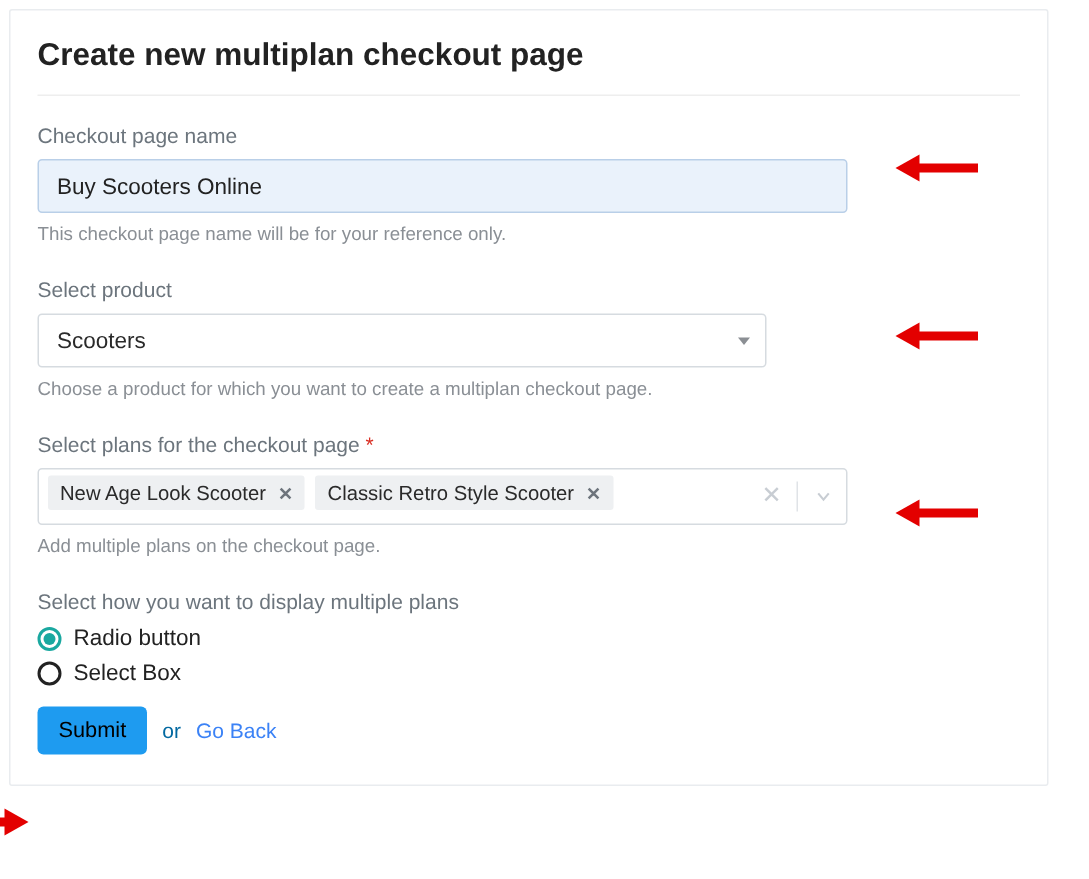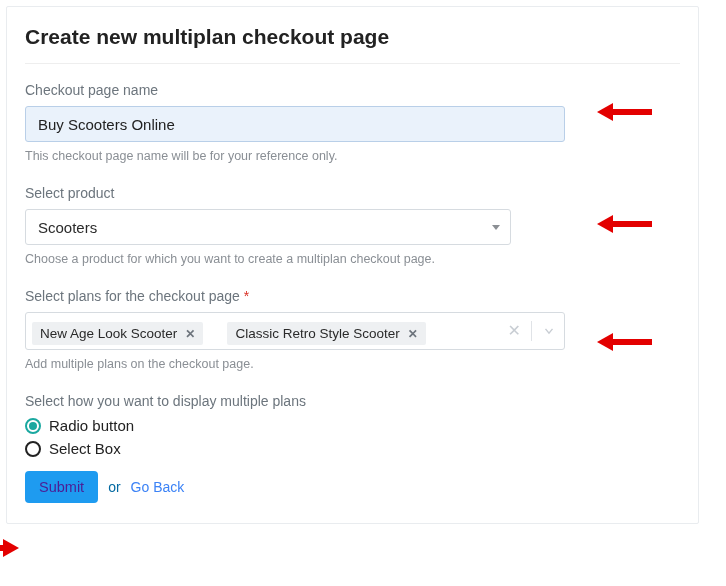--- a/index.html
+++ b/index.html
@@ -75,9 +75,9 @@
     border-radius: 3px;
     background: #fff;
     display: flex;
-    align-items: flex-end;
+    align-items: flex-start;
     padding: 4px 6px;
-    gap: 24px;
+    gap: 7px;
     position: relative;
   }
   .tag {

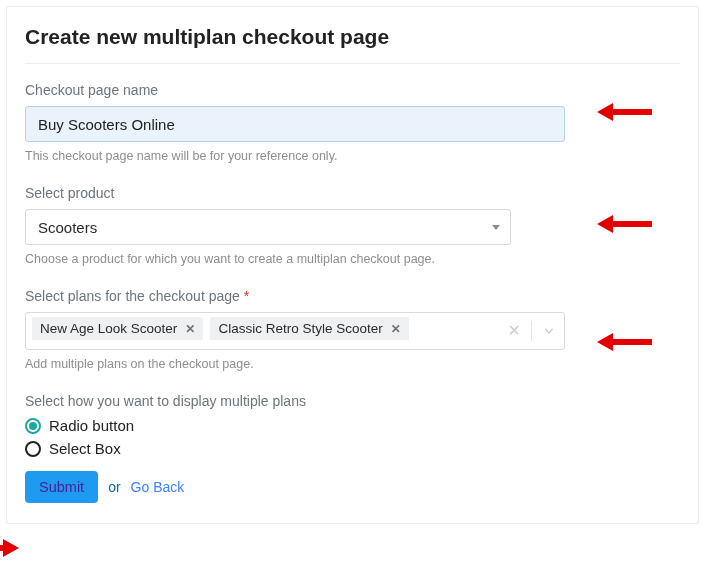--- a/index.html
+++ b/index.html
@@ -153,7 +153,7 @@
   }
   .btn-submit {
     background: #1e9bf0;
-    color: #4c1d95;
+    color: #000000;
     border: none;
     border-radius: 4px;
     padding: 8px 14px;

